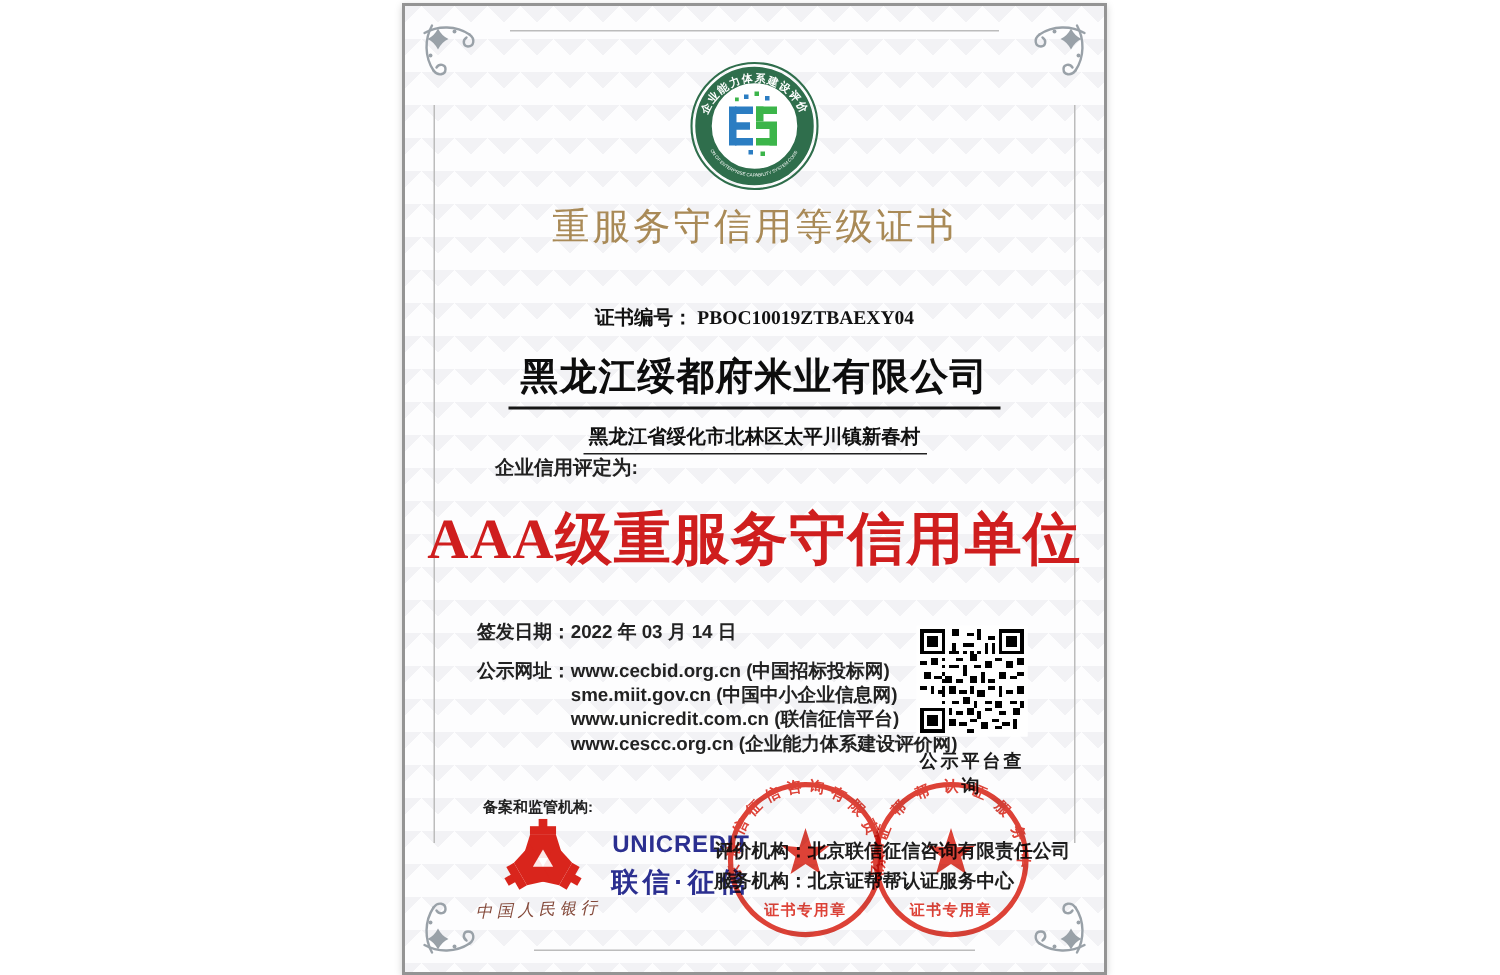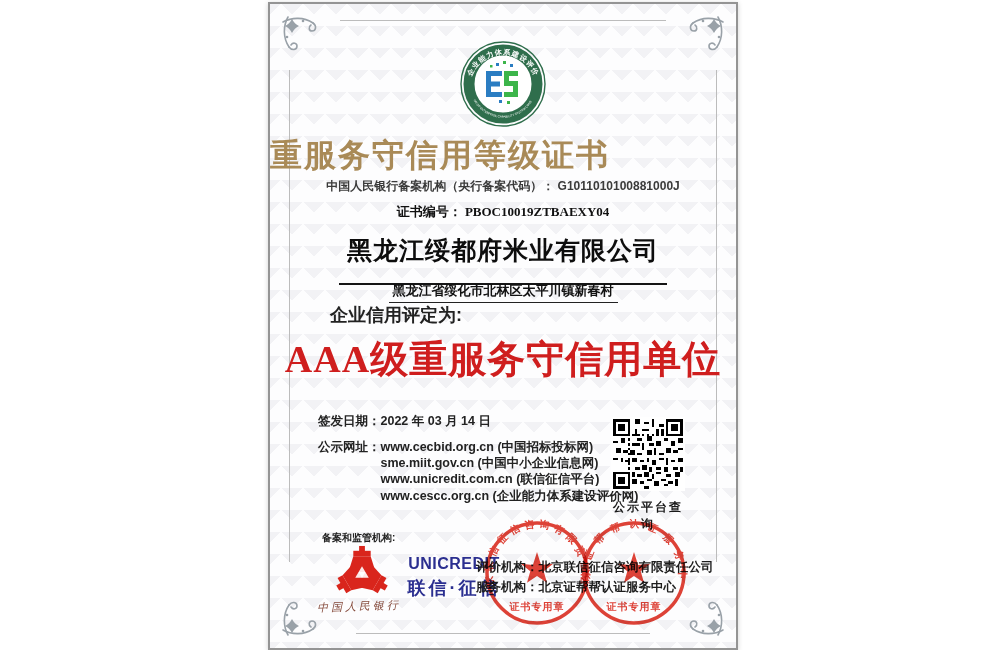--- a/index.html
+++ b/index.html
@@ -19,8 +19,8 @@
   .orn.bl{left:10px;bottom:10px;transform:scaleY(-1);}
   .orn.br{right:10px;bottom:10px;transform:scale(-1,-1);}
   .emblem{position:absolute;left:calc(50% - 44px);top:36px;}
-  .title{position:absolute;top:130px;left:0;right:0;
-         font-size:32px;font-weight:bold;letter-spacing:2px;}
+  .title{position:absolute;top:130px;left:0;right:0;text-align:center;
+         font-size:25px;font-weight:normal;letter-spacing:2px;}
   .registry{position:absolute;top:174px;left:0;right:0;text-align:center;
             font-size:12px;font-weight:600;color:#3a3a3a;}
   .certno{position:absolute;top:199px;left:0;right:0;text-align:center;

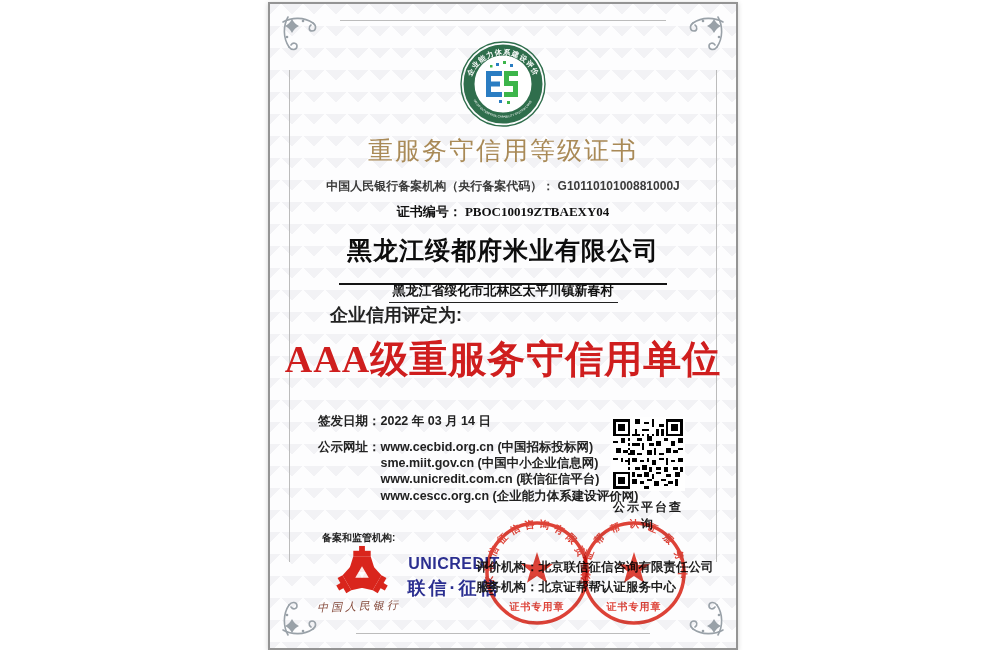--- a/index.html
+++ b/index.html
@@ -148,7 +148,6 @@
     </svg>
 
     <div class="title" style="color:#a98a57">重服务守信用等级证书</div>
-    <div class="registry">中国人民银行备案机构（央行备案代码）： G1011010100881000J</div>
     <div class="certno">
       <span>证书编号：</span>
       <span>PBOC10019ZTBAEXY04</span>

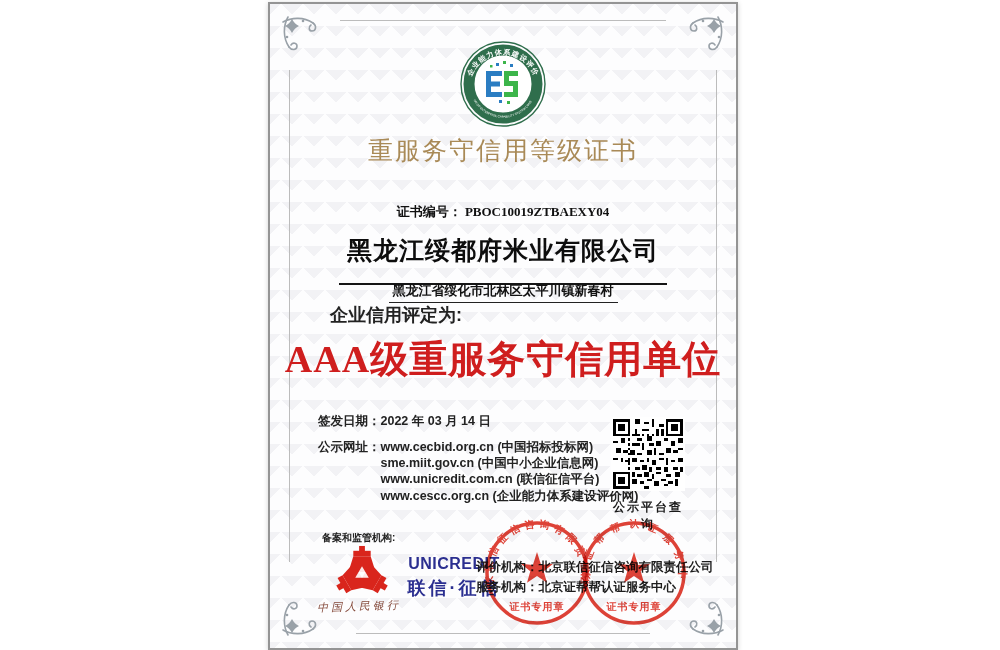--- a/index.html
+++ b/index.html
@@ -28,7 +28,7 @@
   .company-wrap{position:absolute;top:230px;left:0;right:0;text-align:center;}
   .company{display:inline-block;font-family:"Liberation Serif",serif;font-weight:900;
            font-size:25px;color:#0d0d0d;letter-spacing:1px;
-           border-bottom:2px solid #161616;padding:0 8px 16px;}
+           border-bottom:2px solid #161616;padding:0 8px 4px;}
   .address-wrap{position:absolute;top:266px;left:0;right:0;text-align:center;}
   .address{display:inline-block;font-family:"Liberation Serif",serif;font-weight:bold;
            font-size:13px;color:#111;border-bottom:1.5px solid #222;padding:12px 4px 2px;}

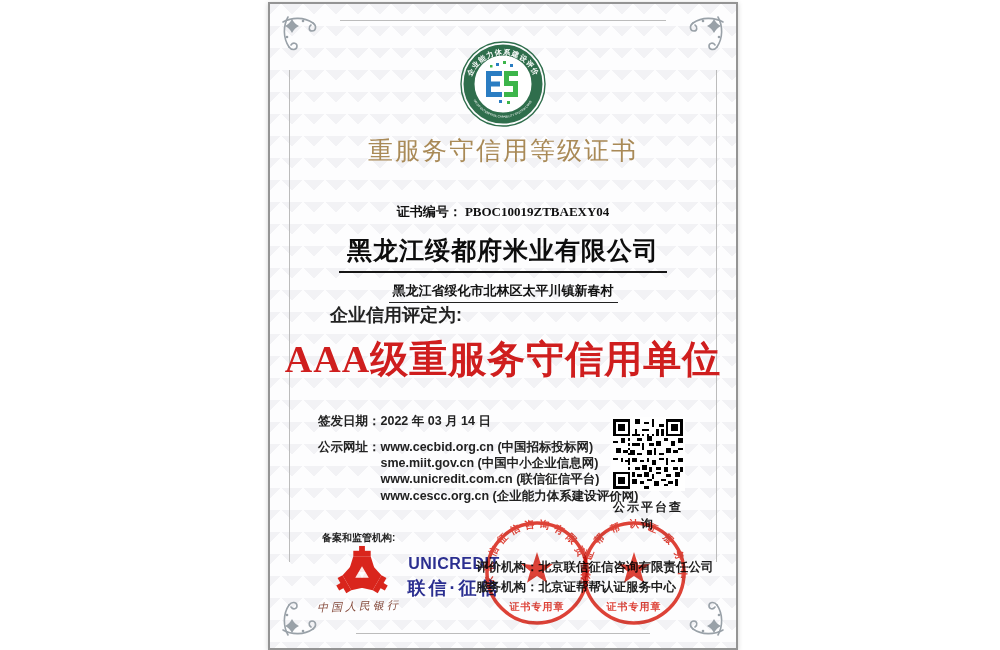--- a/index.html
+++ b/index.html
@@ -32,7 +32,7 @@
   .address-wrap{position:absolute;top:266px;left:0;right:0;text-align:center;}
   .address{display:inline-block;font-family:"Liberation Serif",serif;font-weight:bold;
            font-size:13px;color:#111;border-bottom:1.5px solid #222;padding:12px 4px 2px;}
-  .rating-intro{position:absolute;left:60px;top:299px;font-size:18px;font-weight:bold;color:#222;}
+  .rating-intro{position:absolute;left:60px;top:299px;font-size:13px;font-weight:bold;color:#222;}
   .rating{position:absolute;top:330px;left:0;right:0;text-align:center;
           font-family:"Liberation Serif",serif;font-weight:900;font-size:38px;letter-spacing:1px;}
   .meta{position:absolute;left:48px;top:409px;font-size:12.5px;font-weight:bold;color:#222;}

